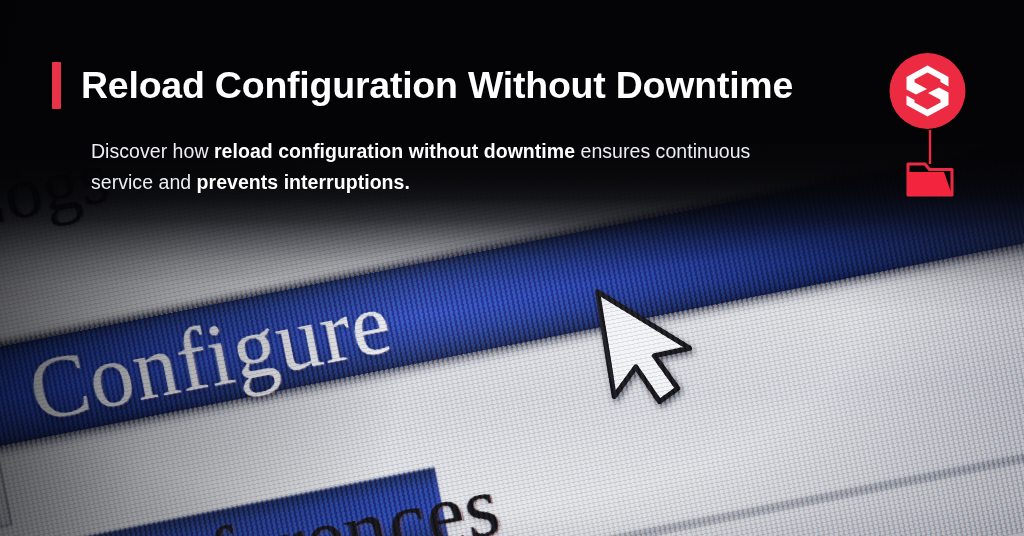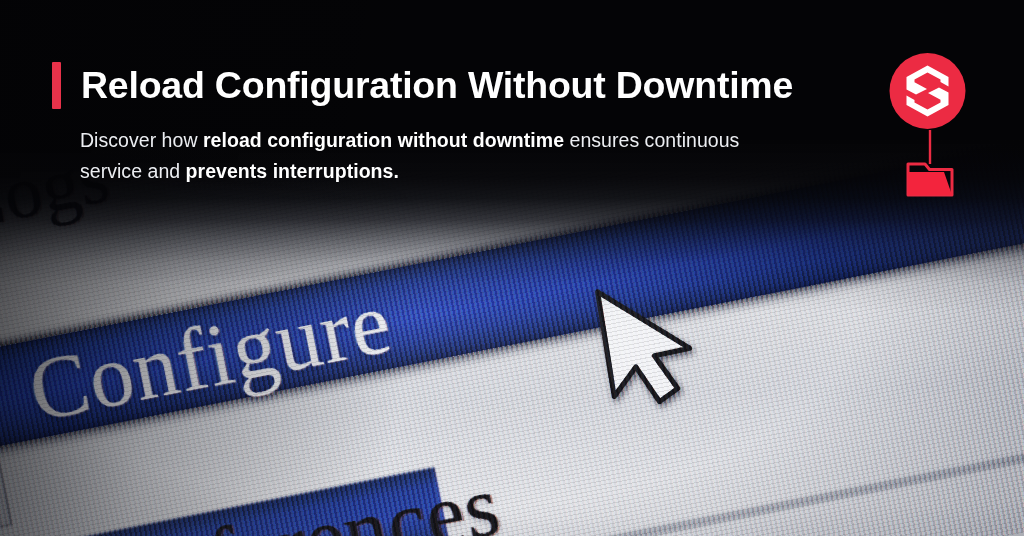--- a/index.html
+++ b/index.html
@@ -294,7 +294,7 @@
     left: 80px;
     top: 125px;
     width: 715px;
-    margin: 0;
+    margin: 11px;
     font-size: 19.5px;
     line-height: 31px;
     font-weight: 400;

